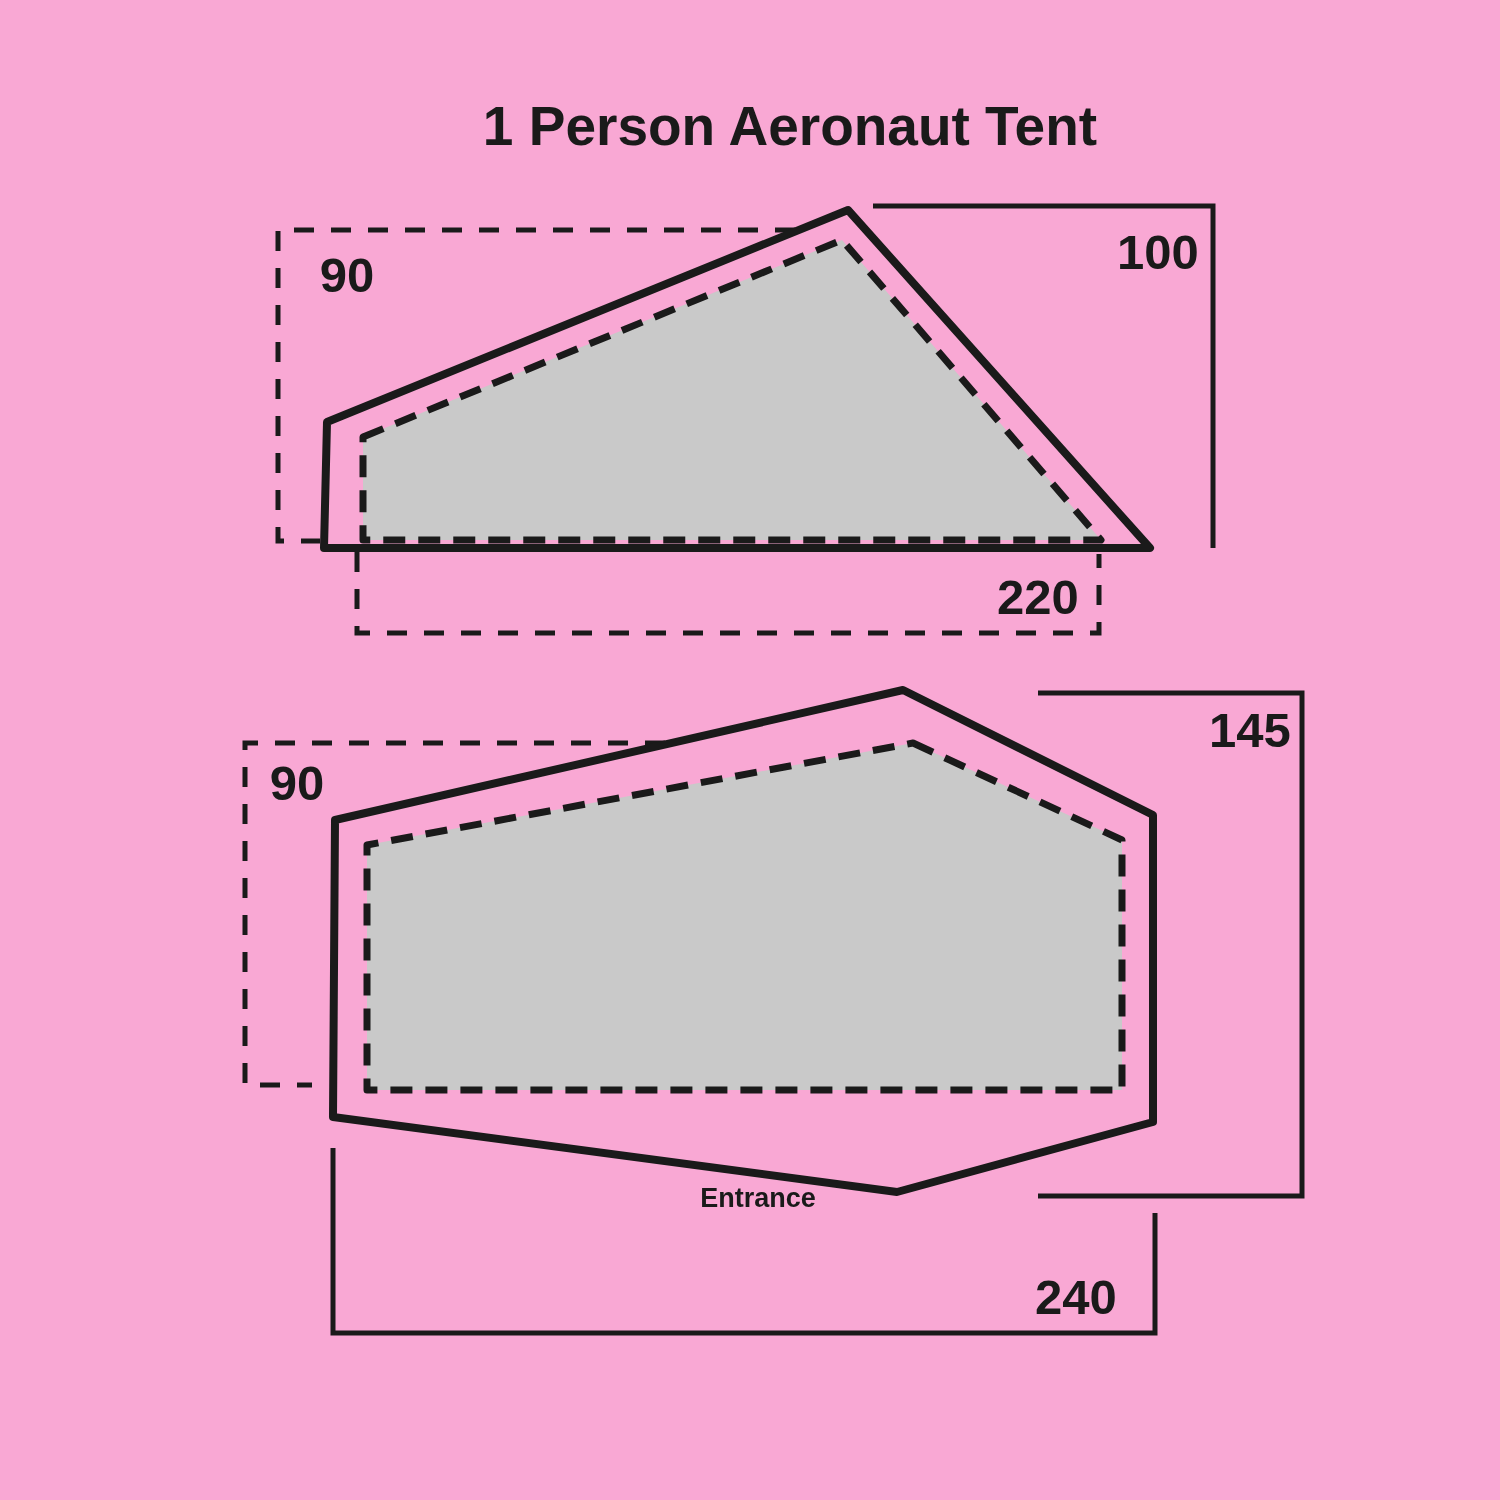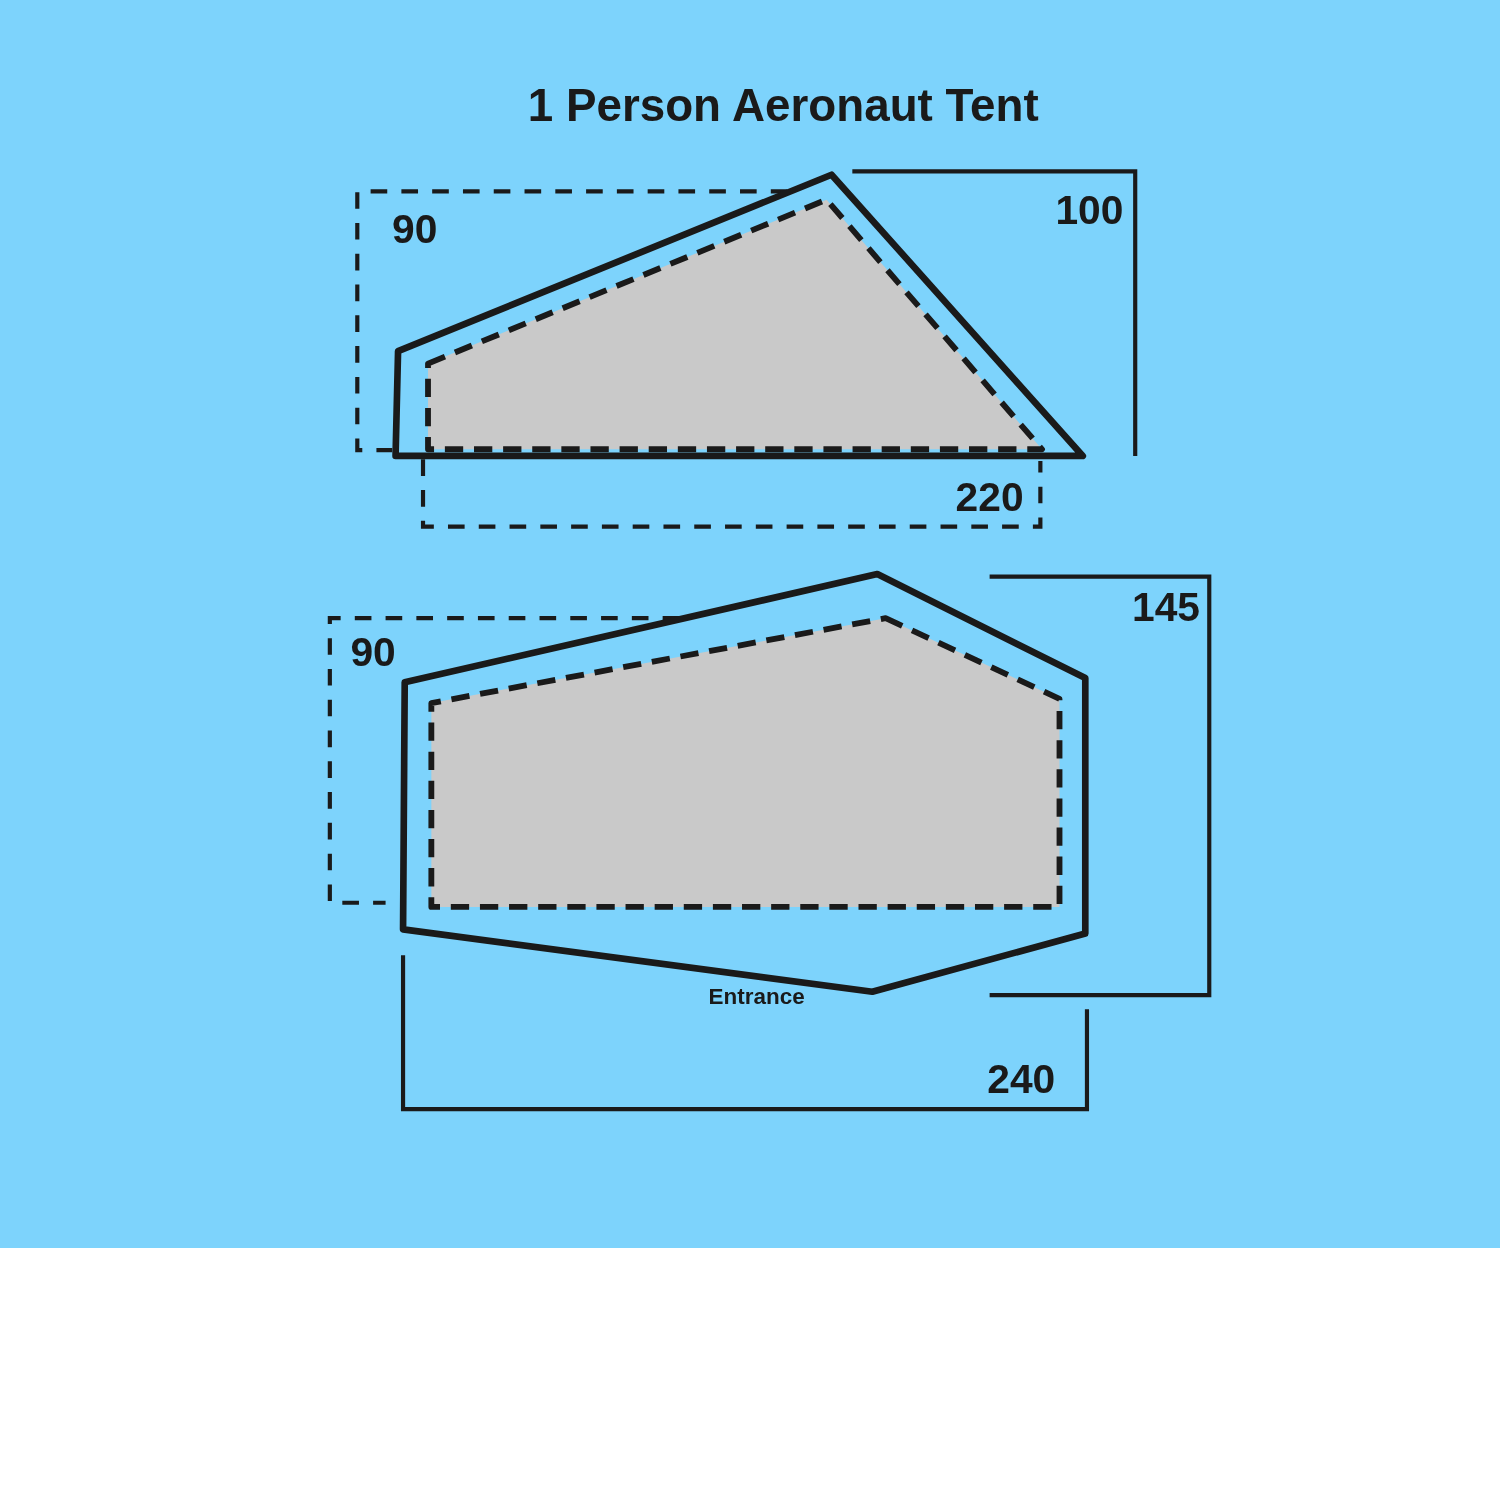--- a/index.html
+++ b/index.html
@@ -5,8 +5,8 @@
   html,body{margin:0;padding:0;background:#ffffff;}
   .canvas{
     position:relative;
-    width:1500px;height:1248px;
-    background:#7dd3fc;
+    width:1500px;height:1500px;
+    background:#f9a8d4;
     font-family:"Liberation Sans", sans-serif;
     overflow:hidden;
   }

